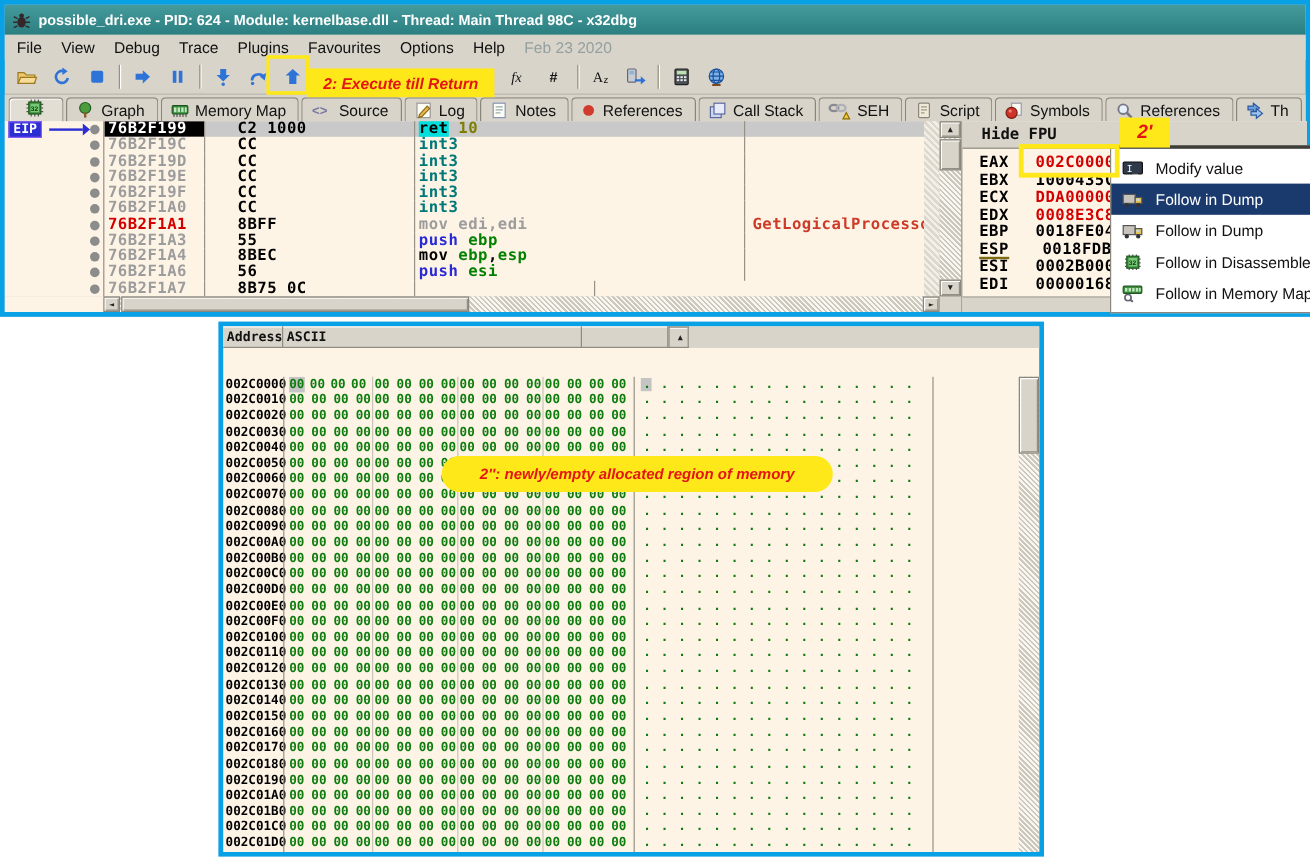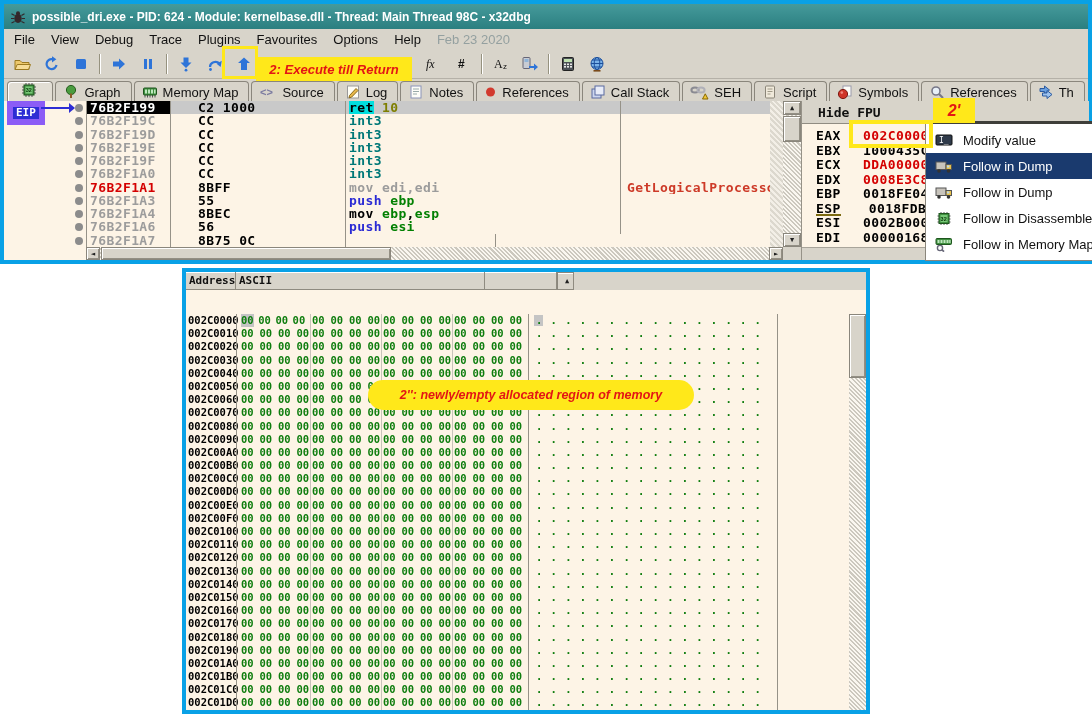--- a/index.html
+++ b/index.html
@@ -29,7 +29,7 @@
   .cpu-area{position:absolute;left:0;top:97px;width:1084px;height:159px;}
   #gutter{position:absolute;left:0;top:0;width:82px;height:146px;background:#fdf4e6;}
   .eip-badge{position:absolute;left:3px;top:0;height:12px;line-height:12px;padding:0 3px;background:#2d2dd4;
-    color:#fff;font-size:11px;font-weight:bold;border:6px solid #8b5cf6;}
+    color:#fff;font-size:11px;font-weight:bold;border:1px solid #8b5cf6;}
   .eip-arrow{position:absolute;left:37px;top:6px;width:28px;height:2px;background:#2d2dd4;}
   .eip-head{position:absolute;left:65px;top:2px;width:0;height:0;border-left:6px solid #2d2dd4;
     border-top:5px solid transparent;border-bottom:5px solid transparent;}

